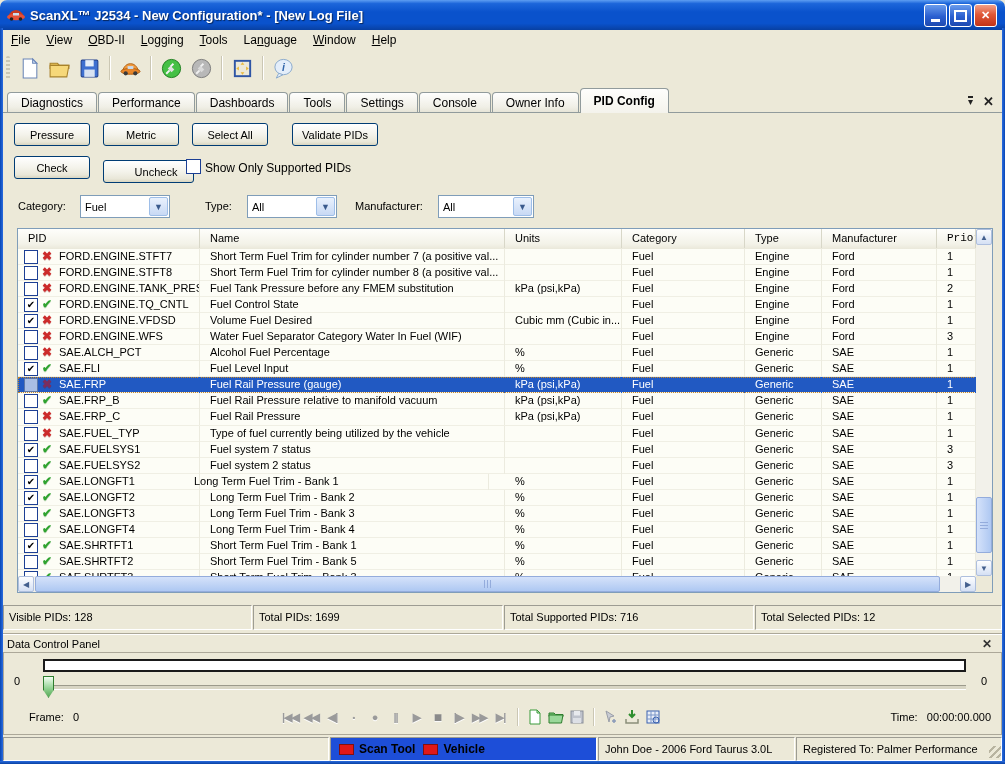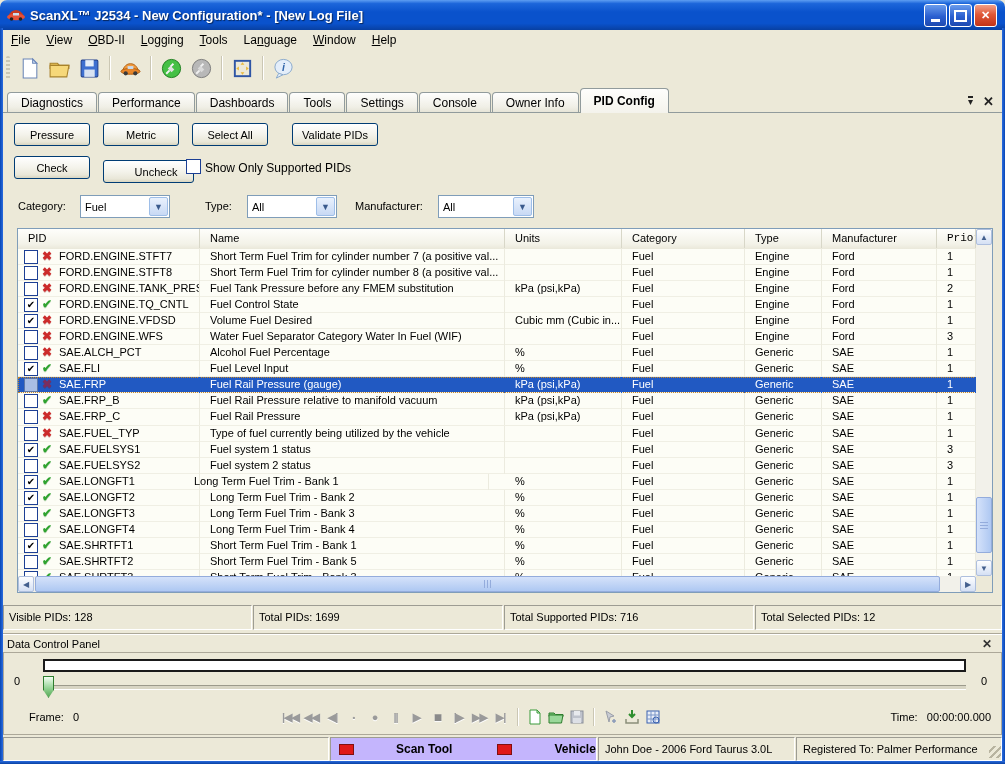--- a/index.html
+++ b/index.html
@@ -441,7 +441,7 @@
             <span class="st ok">✔</span>
             <span class="pidtxt">SAE.FUELSYS1</span>
           </div>
-          <div class="cell" style="left: 182px; width: 305px;">Fuel system 1 status</div>
+          <div class="cell" style="left: 182px; width: 305px;">Fuel system 7 status</div>
           <div class="cell" style="left: 487px; width: 117px;"></div>
           <div class="cell" style="left: 604px; width: 123px;">Fuel</div>
           <div class="cell" style="left: 727px; width: 77px;">Generic</div>

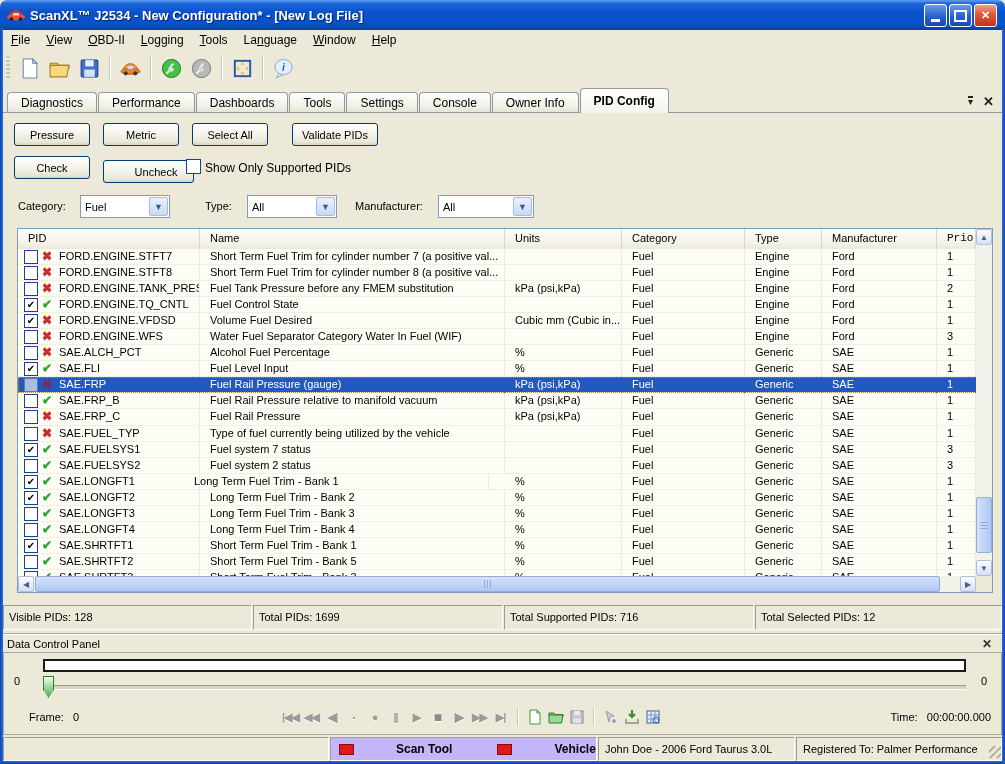--- a/index.html
+++ b/index.html
@@ -109,7 +109,7 @@
   
   .bpanel{position:absolute;top:737px;height:24px;box-sizing:border-box;background:#ECE9D8;
     border:1px solid;border-color:#9D9C93 #FFFFFF #FFFFFF #9D9C93;display:flex;align-items:center;}
-  .bpanel.white{background:#c4b5fd;gap:37px;}
+  .bpanel.white{background:#1d4ed8;}
   .led{width:13px;height:9px;background:#E01818;border:1px solid #801010;margin:0 5px 0 8px;}
   .ledlbl{font-weight:bold;font-size:12px;}
   .grip-corner{position:absolute;right:4px;top:746px;width:12px;height:12px;

